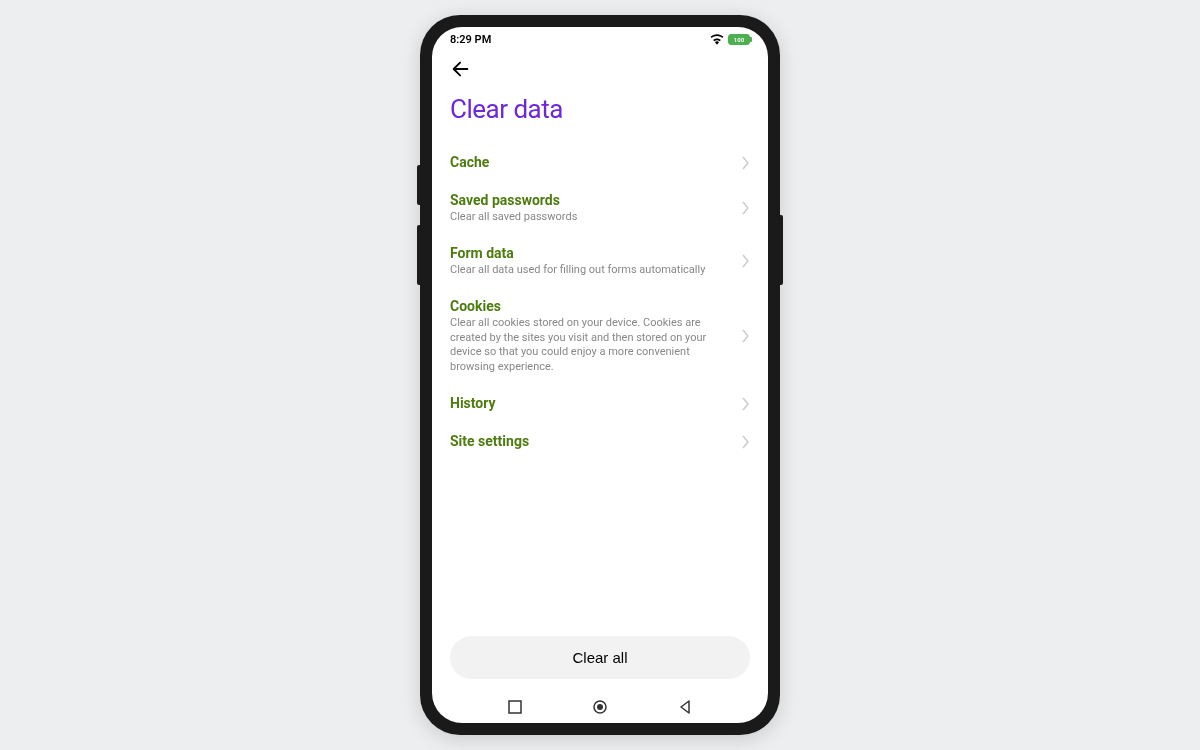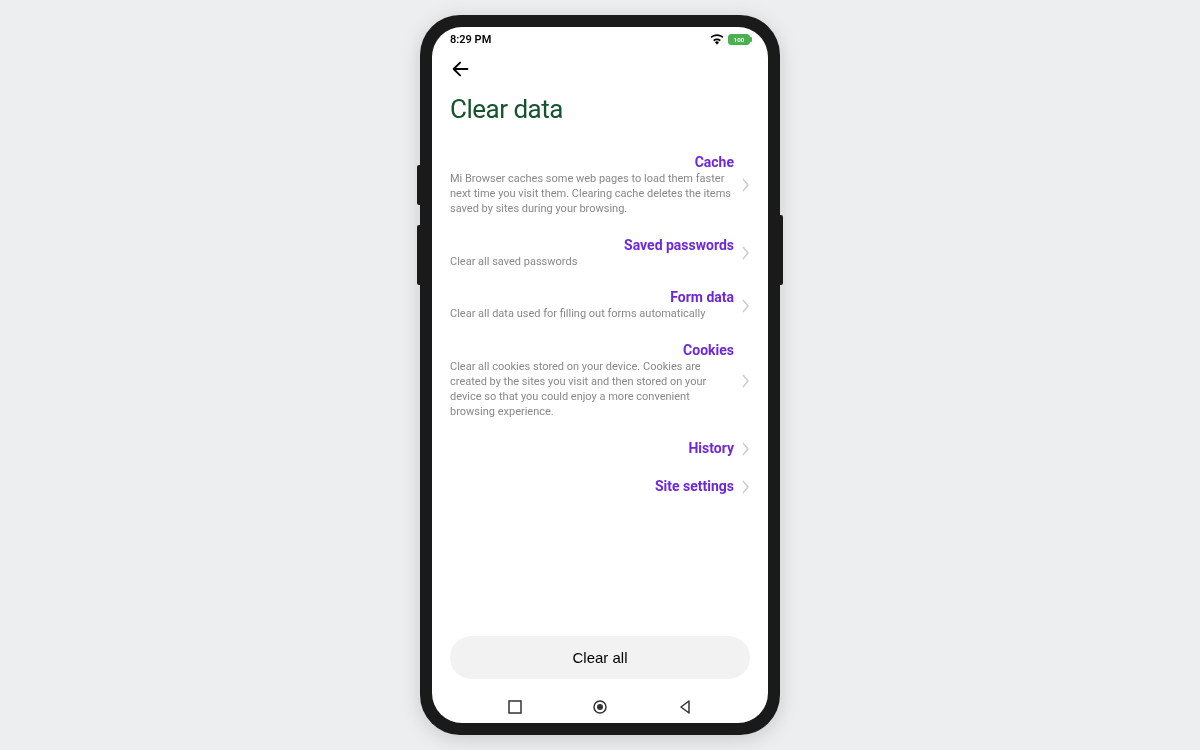--- a/index.html
+++ b/index.html
@@ -109,7 +109,7 @@
     .page-title {
       font-size: 26px;
       font-weight: 400;
-      color: #14532d;
+      color: #6d28d9;
       padding: 14px 18px 20px;
       letter-spacing: -0.5px;
     }

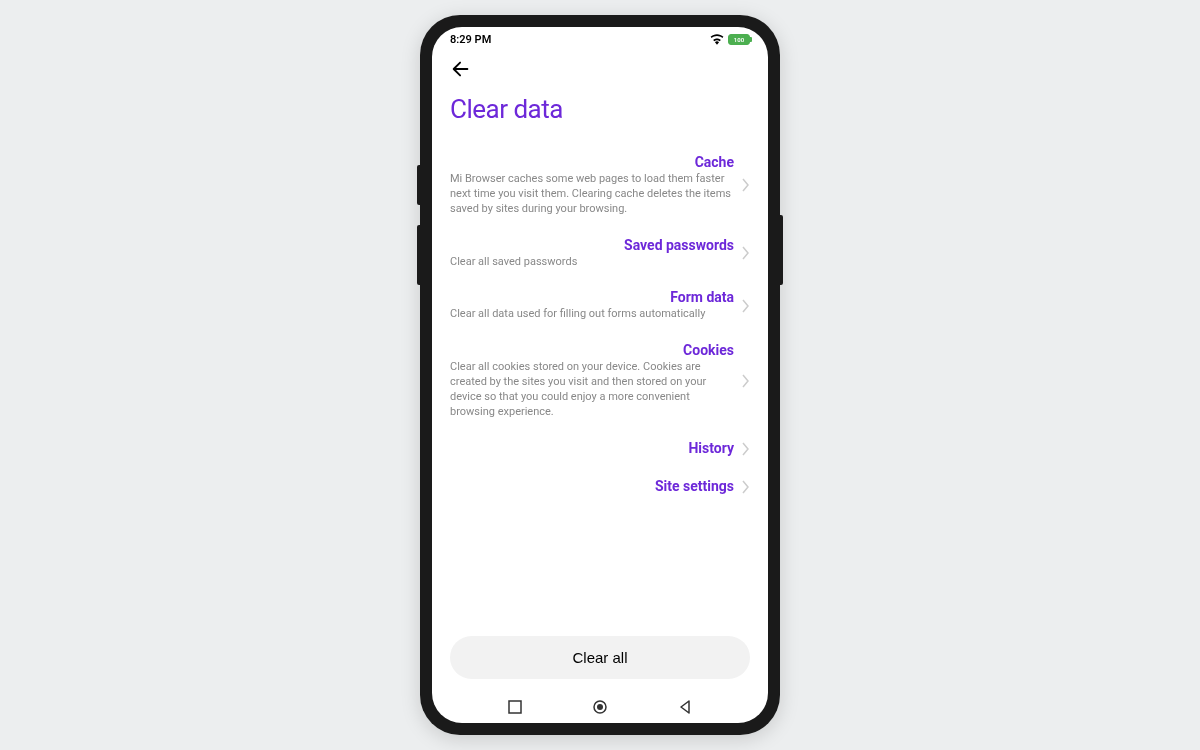--- a/index.html
+++ b/index.html
@@ -130,9 +130,8 @@
     .setting-title {
       font-size: 14px;
       font-weight: 700;
-      color: #6d28d9;
+      color: #4d7c0f;
       margin-bottom: 2px;
-      text-align: right;
     }
     .setting-desc {
       font-size: 11px;

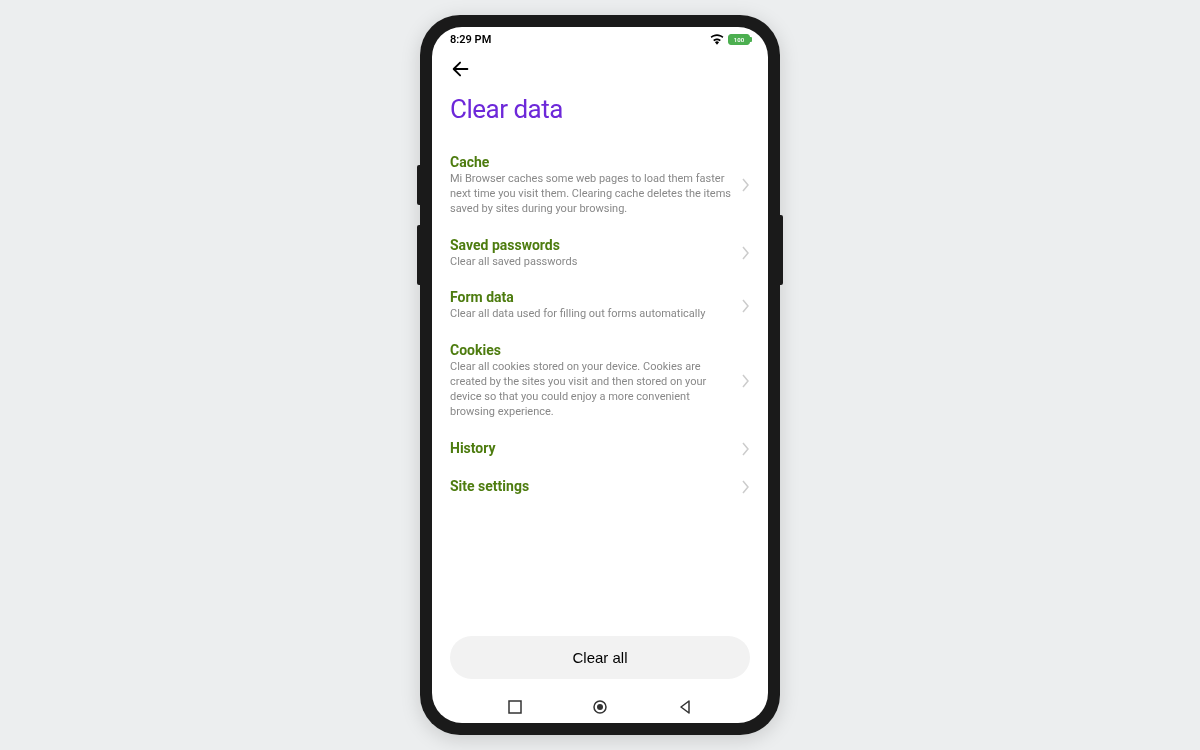--- a/index.html
+++ b/index.html
@@ -210,7 +210,6 @@
       <div class="setting-item">
         <div class="setting-text">
           <div class="setting-title">Cache</div>
-          <div class="setting-desc">Mi Browser caches some web pages to load them faster next time you visit them. Clearing cache deletes the items saved by sites during your browsing.</div>
         </div>
         <span class="chevron">
           <svg width="8" height="14" viewBox="0 0 8 14">

